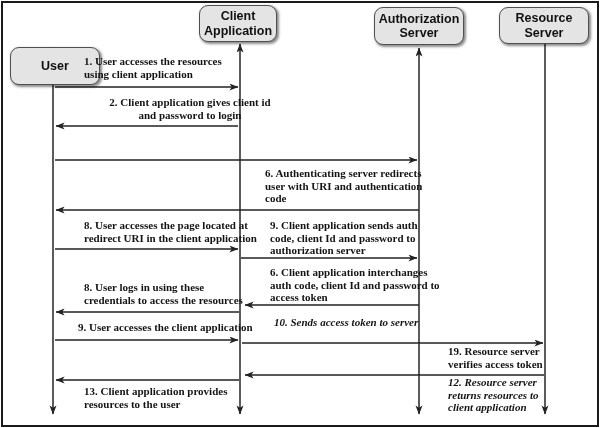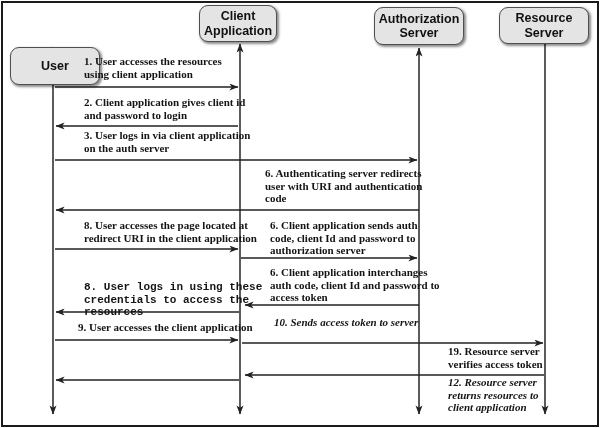--- a/index.html
+++ b/index.html
@@ -28,7 +28,7 @@
   .a-auth{left:374px;top:7px;width:90px;height:38px;}
   .a-resource{left:499px;top:7px;width:90px;height:37px;}
   .m1{left:64px;top:55px;width:200px;}
-  .m2{left:64px;top:96px;width:212px;}
+  .m2{left:64px;top:96px;width:212px;text-align:center;}
   .m3{left:64px;top:129px;width:218px;}
   .m4{left:245px;top:167px;width:188px;}
   .m5{left:64px;top:219px;width:218px;}

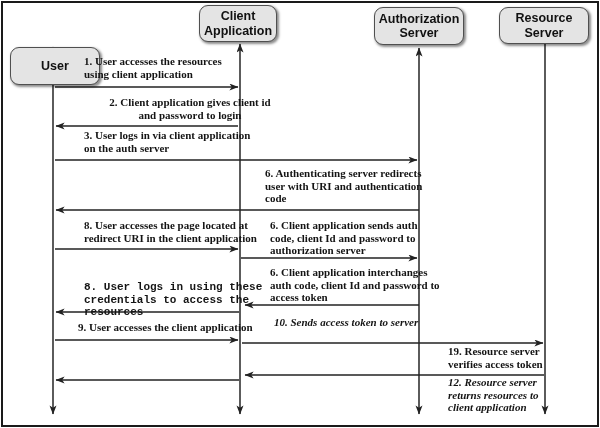--- a/index.html
+++ b/index.html
@@ -81,8 +81,6 @@
 using client application</div>
   <div class="msg m2">2. Client application gives client id
 and password to login</div>
-  <div class="msg m3">3. User logs in  via client application
-on the auth server</div>
   <div class="msg m4">6. Authenticating server redirects
 user with URI and authentication
 code</div>

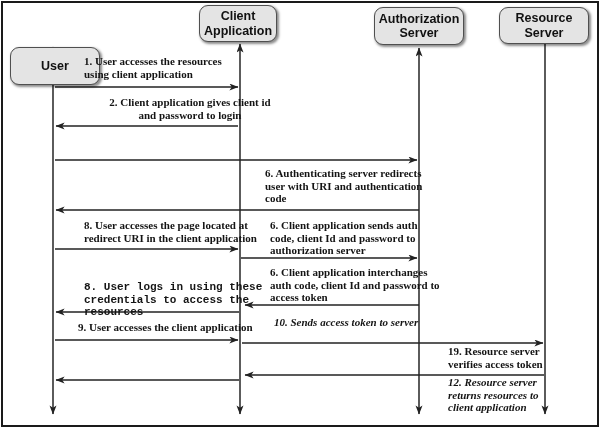--- a/index.html
+++ b/index.html
@@ -86,7 +86,7 @@
 code</div>
   <div class="msg m5">8. User accesses the page located at
 redirect URI in the client application</div>
-  <div class="msg m6">6. Client application sends  auth
+  <div class="msg m6">9. Client application sends  auth
 code, client Id and password to
 authorization server</div>
   <div class="msg m7">6. Client application interchanges

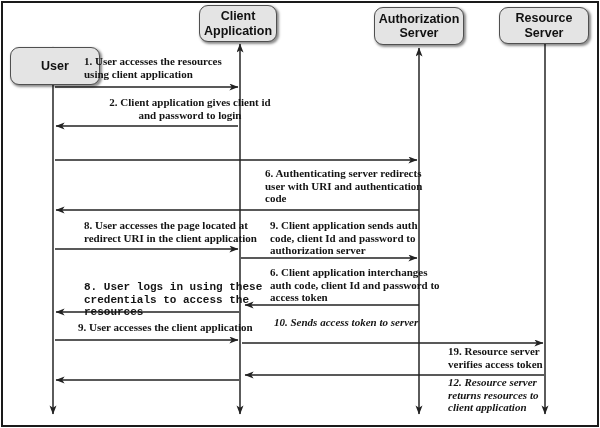--- a/index.html
+++ b/index.html
@@ -34,7 +34,7 @@
   .m5{left:64px;top:219px;width:218px;}
   .m6{left:250px;top:219px;width:182px;}
   .m7{left:250px;top:266px;width:192px;}
-  .m8{left:64px;top:281px;width:198px;font-family:Liberation Mono, monospace;}
+  .m8{left:64px;top:281px;width:198px;}
   .m9{left:58px;top:321px;width:225px;}
   .m10{left:254px;top:316px;width:195px;font-style:italic;}
   .m11{left:428px;top:345px;width:118px;}

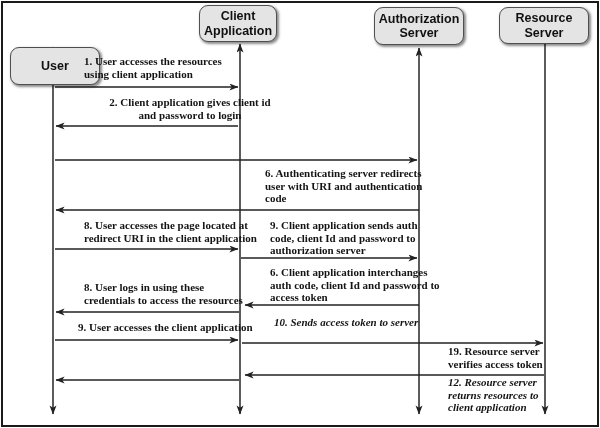--- a/index.html
+++ b/index.html
@@ -101,6 +101,8 @@
   <div class="msg m12">12. Resource server
 returns resources to
 client application</div>
+  <div class="msg m13">13. Client application provides
+resources to the user</div>
 
   <div class="frame"></div>
 </div>

